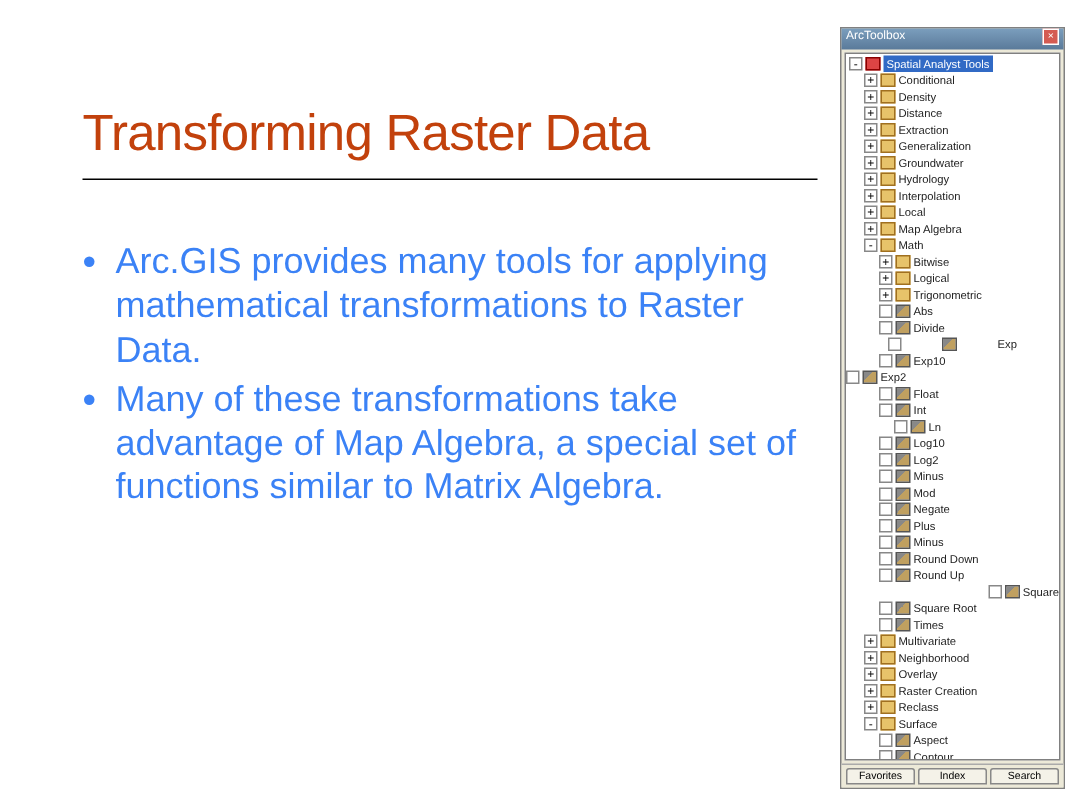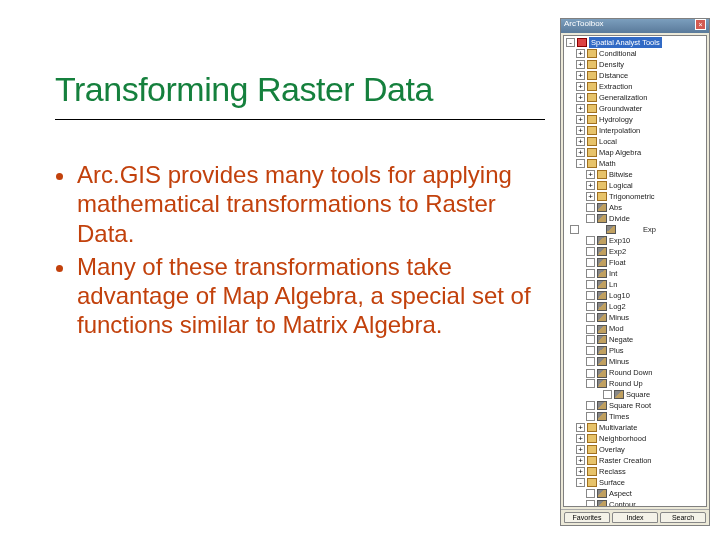--- a/index.html
+++ b/index.html
@@ -21,7 +21,7 @@
   .slide-title {
     font-size: 34px;
     font-weight: 400;
-    color: #15803d;
+    color: #c2410c;
     margin: 0 0 40px 0;
     border-bottom: 1px solid #000;
     padding-bottom: 10px;

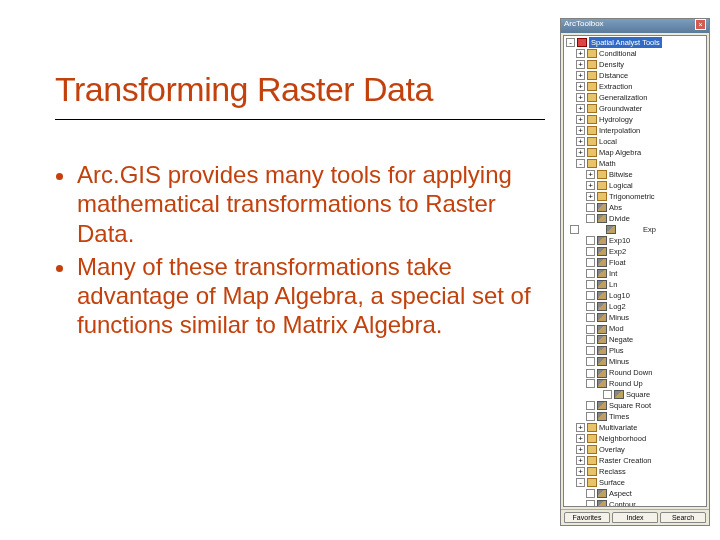--- a/index.html
+++ b/index.html
@@ -35,7 +35,7 @@
   .bullets li {
     font-size: 24px;
     line-height: 1.22;
-    color: #c2410c;
+    color: #3b82f6;
     margin-bottom: 4px;
   }
   .panel {

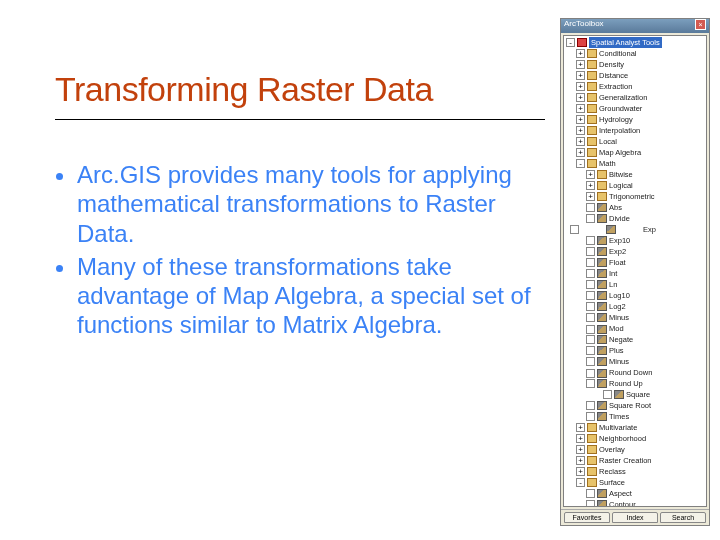--- a/index.html
+++ b/index.html
@@ -236,7 +236,7 @@
         <span class="ico hammer"></span>
         <span>Divide</span>
       </div>
-      <div class="row" style="padding-left: 6px; gap: 25px;">
+      <div class="row" style="padding-left: 28px; gap: 25px;">
         <span class="cb"></span>
         <span class="ico hammer"></span>
         <span>Exp</span>

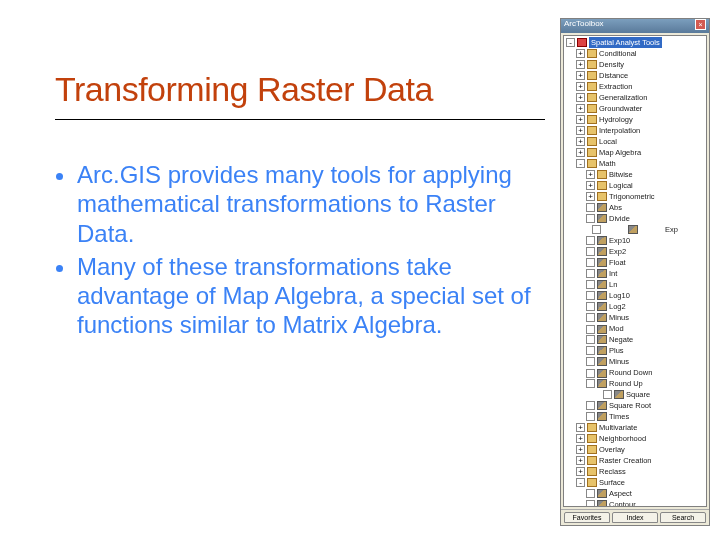--- a/index.html
+++ b/index.html
@@ -246,7 +246,7 @@
         <span class="ico hammer"></span>
         <span>Exp10</span>
       </div>
-      <div class="row" style="padding-left: 22px;">
+      <div class="row" style="">
         <span class="cb"></span>
         <span class="ico hammer"></span>
         <span>Exp2</span>

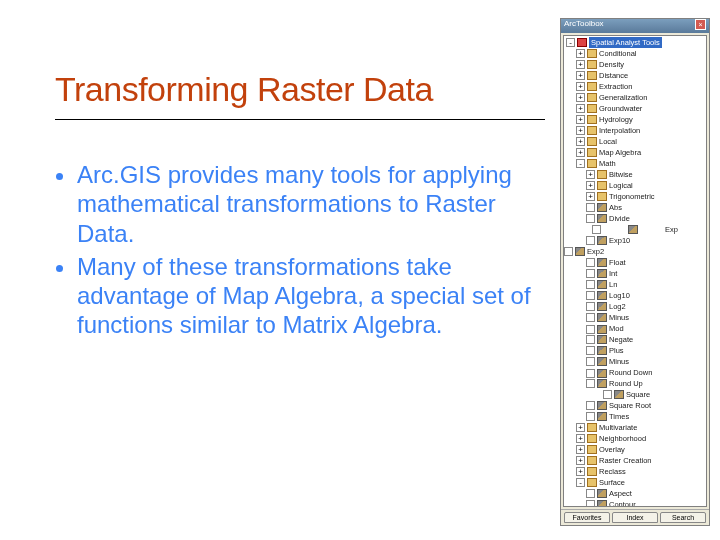--- a/index.html
+++ b/index.html
@@ -261,7 +261,7 @@
         <span class="ico hammer"></span>
         <span>Int</span>
       </div>
-      <div class="row" style="padding-left: 22px;">
+      <div class="row" style="padding-left: 32px;">
         <span class="cb"></span>
         <span class="ico hammer"></span>
         <span>Ln</span>

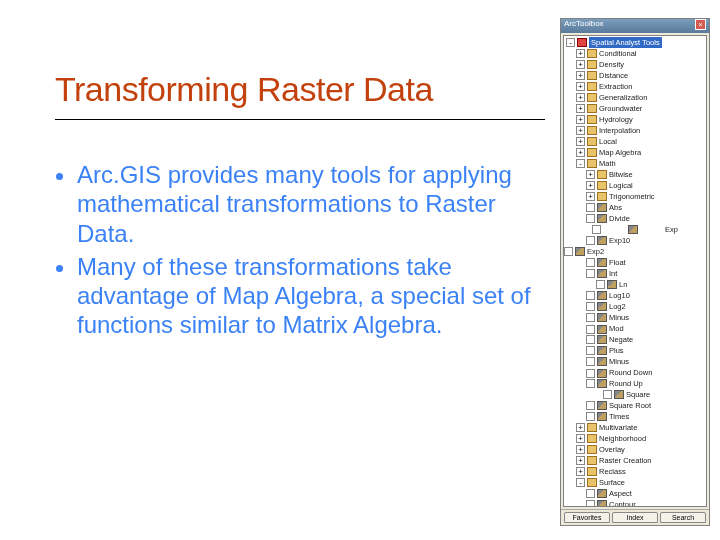--- a/index.html
+++ b/index.html
@@ -301,7 +301,7 @@
         <span class="ico hammer"></span>
         <span>Minus</span>
       </div>
-      <div class="row" style="padding-left: 22px; align-items: flex-end;">
+      <div class="row" style="padding-left: 22px;">
         <span class="cb"></span>
         <span class="ico hammer"></span>
         <span>Round Down</span>

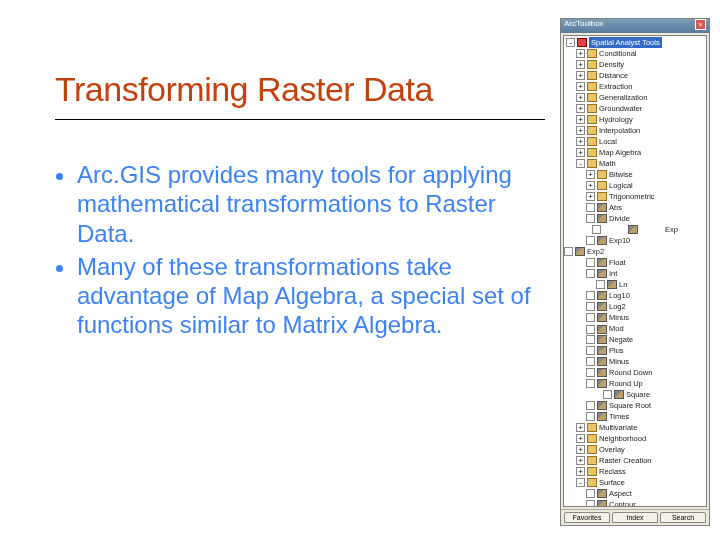--- a/index.html
+++ b/index.html
@@ -311,7 +311,7 @@
         <span class="ico hammer"></span>
         <span>Round Up</span>
       </div>
-      <div class="row" style="padding-left: 39px;">
+      <div class="row" style="padding-left: 39px; justify-content: flex-end;">
         <span class="cb"></span>
         <span class="ico hammer"></span>
         <span>Square</span>

